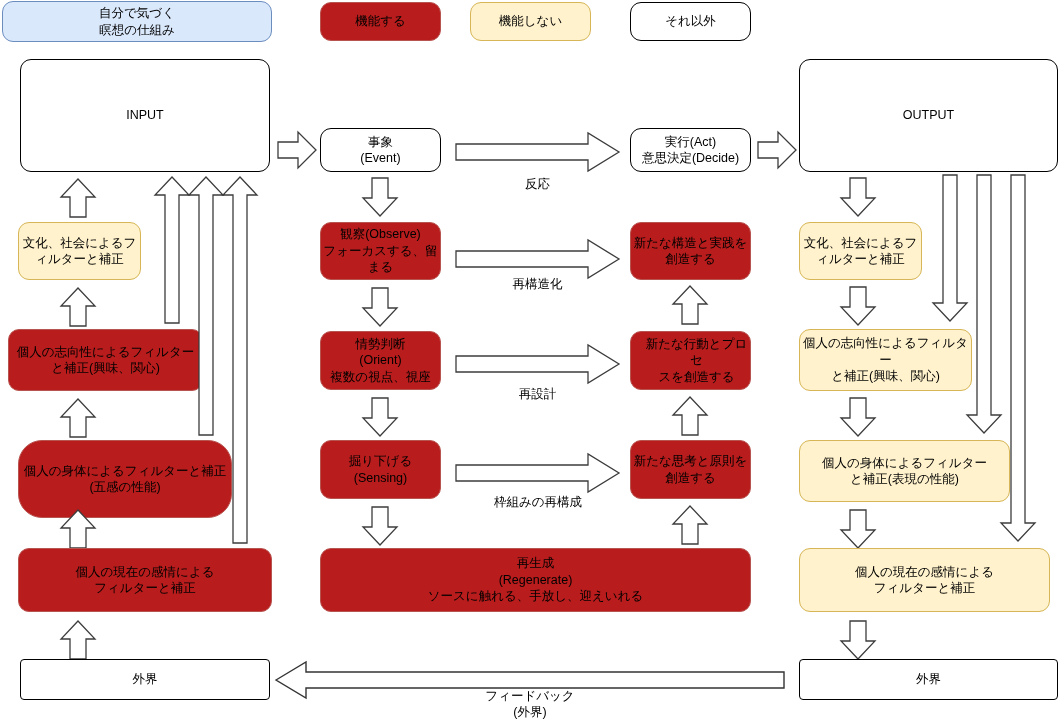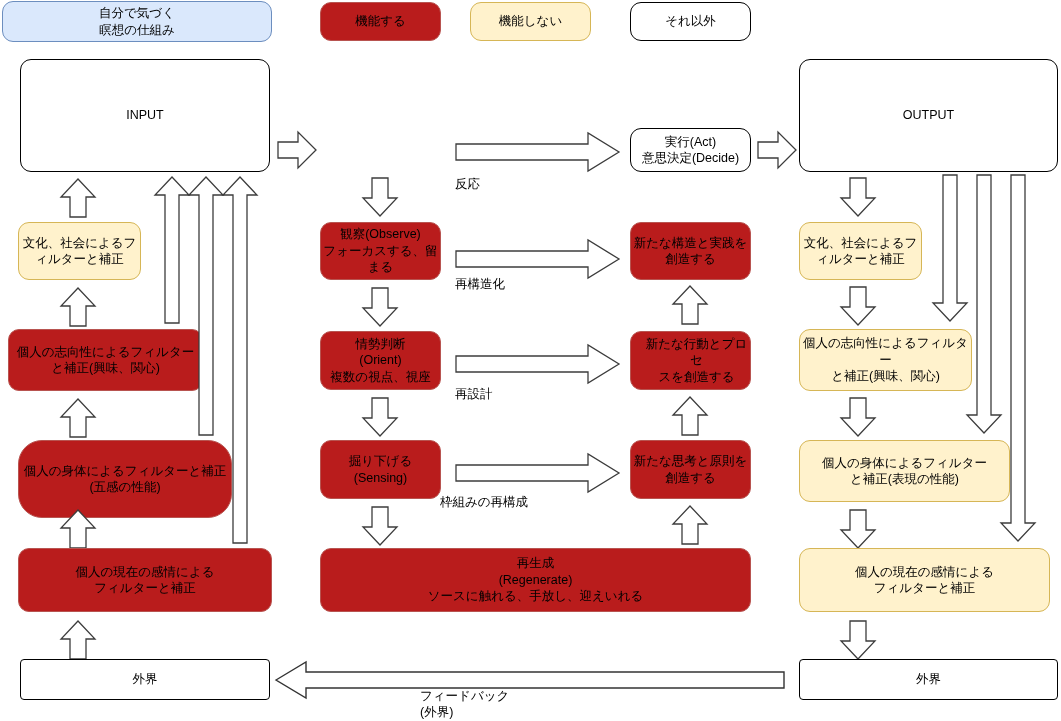--- a/index.html
+++ b/index.html
@@ -120,6 +120,8 @@
   </div>
 
 
+  <div class="box rounded white" style="left:320px;top:128px;width:121px;height:44px;">事象
+(Event)</div>
   <div class="arrow" style="left:362px;top:177px;">
     <svg width="36" height="40" viewBox="0 0 36 40">
         <polygon class="ap" points="18,39 1,21 10,21 10,1 26,1 26,21 35,21"></polygon>

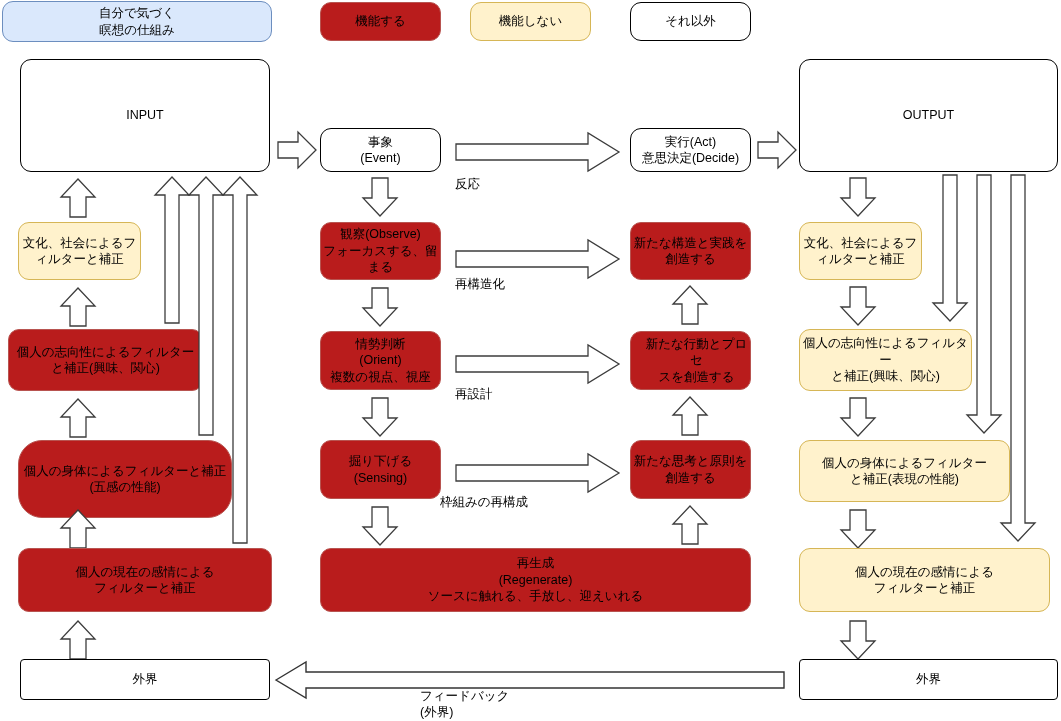--- a/index.html
+++ b/index.html
@@ -35,7 +35,7 @@
   .lbl{
     position:absolute;
     font-size:12.5px;
-    text-align:left;
+    text-align:center;
     white-space:pre-line;
     line-height:1.3;
   }

